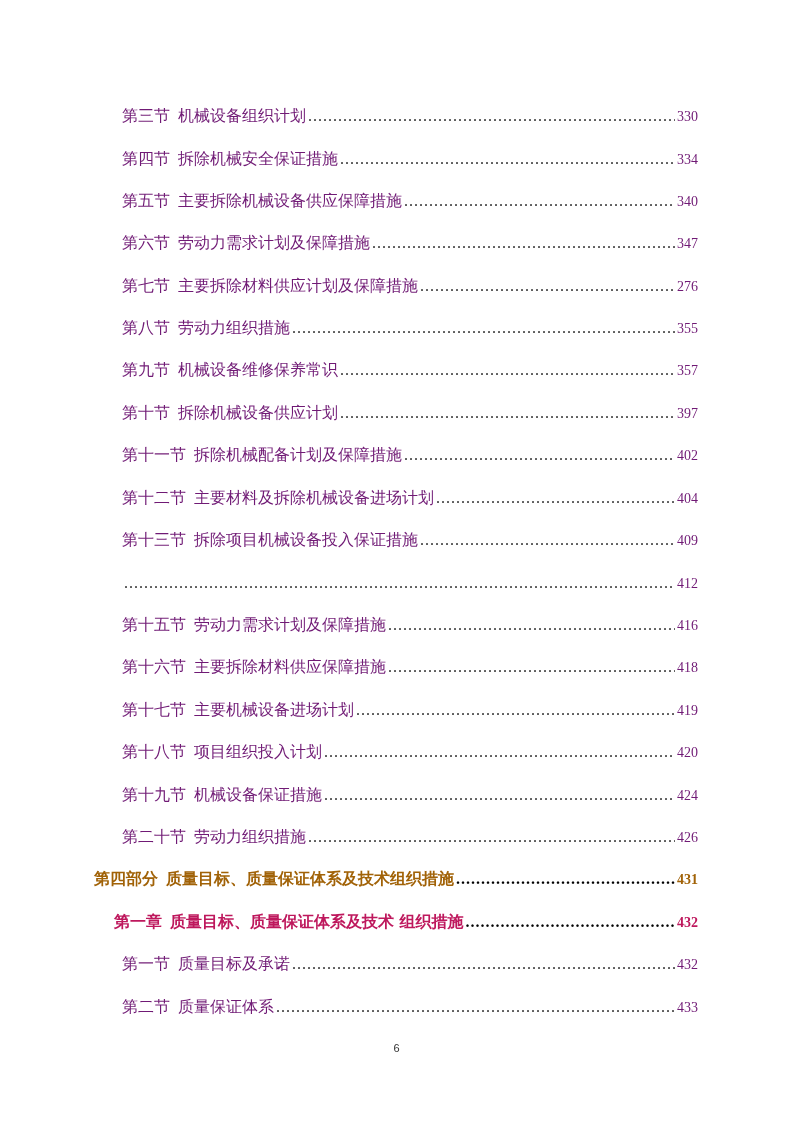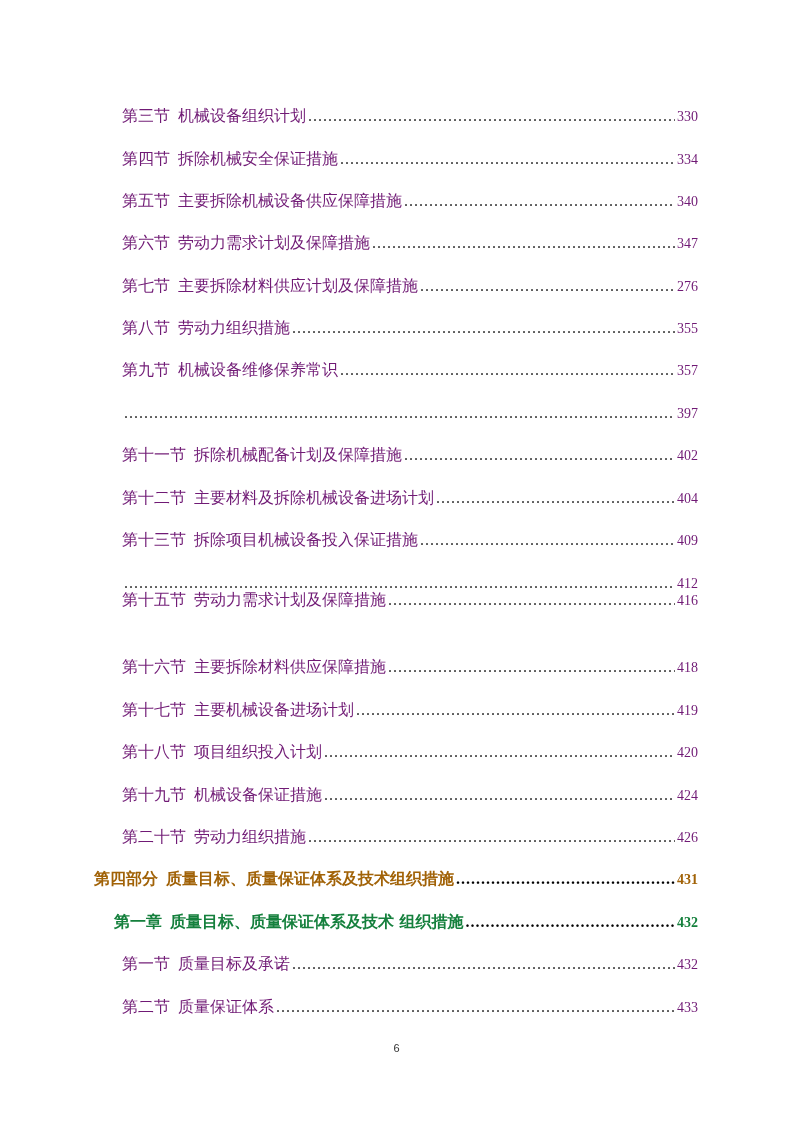--- a/index.html
+++ b/index.html
@@ -61,6 +61,7 @@
       <span class="page">357</span>
     </div>
   <div class="entry section" style="top:401px">
+      <span class="label"><span class="num">第十节</span><span>拆除机械设备供应计划</span></span>
       <span class="dots"></span>
       <span class="page">397</span>
     </div>

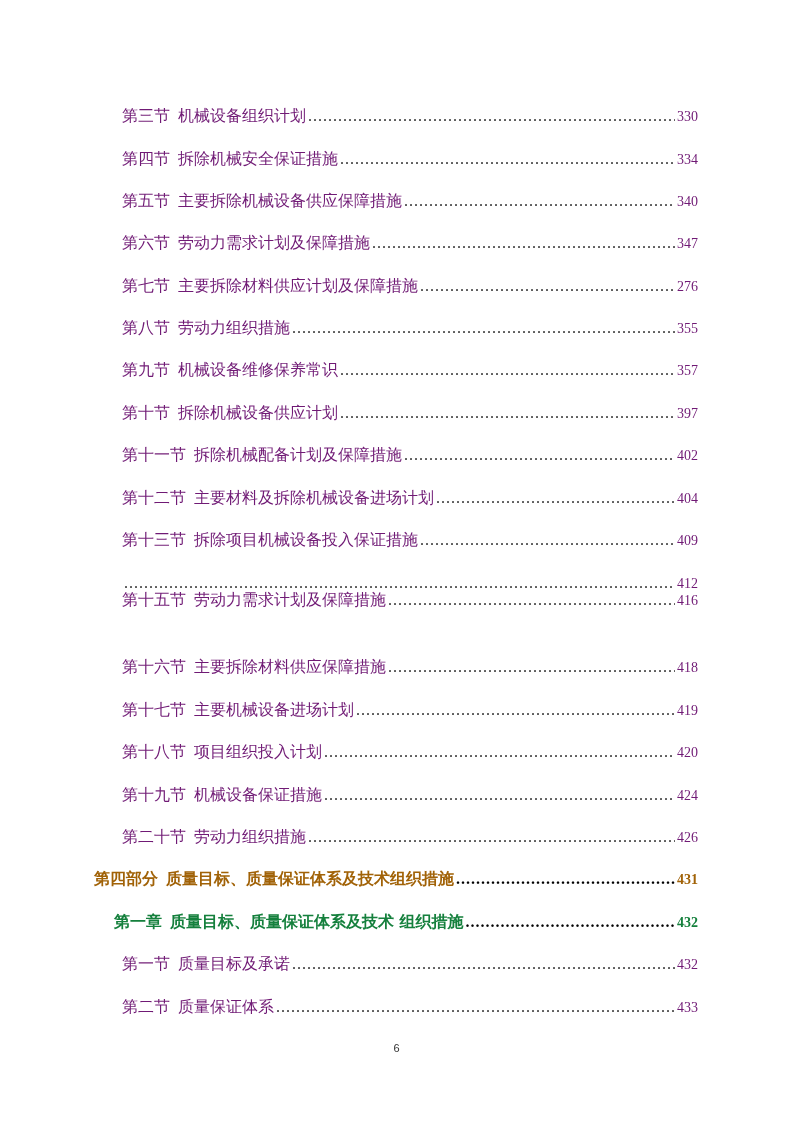--- a/index.html
+++ b/index.html
@@ -84,7 +84,7 @@
       <span class="dots"></span>
       <span class="page">412</span>
     </div>
-  <div class="entry section" style="top:588px">
+  <div class="entry section" style="top:613px">
       <span class="label"><span class="num">第十五节</span><span>劳动力需求计划及保障措施</span></span>
       <span class="dots"></span>
       <span class="page">416</span>

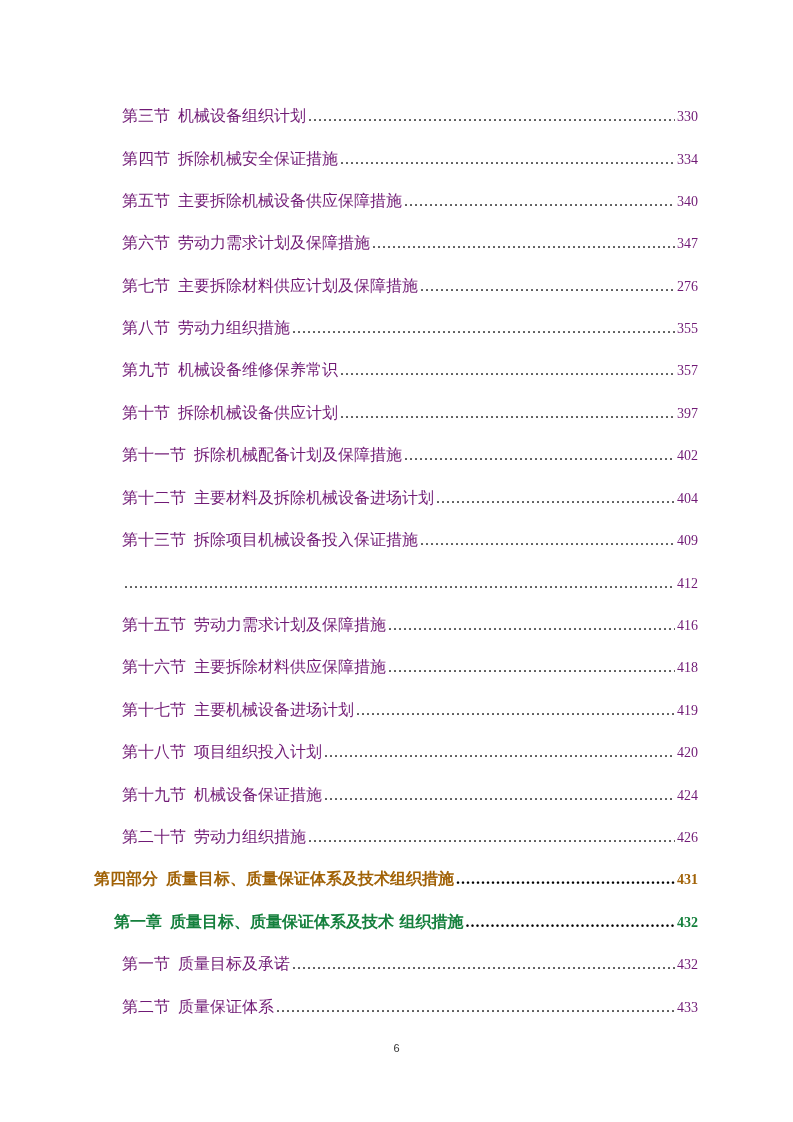--- a/index.html
+++ b/index.html
@@ -16,7 +16,7 @@
   .entry .page { flex: 0 0 auto; font-family: "Liberation Serif", serif; font-size: 14px; }
   .entry.section { left: 122px; width: 576px; font-weight: normal; color: #701a75; }
   .entry.part { left: 94px; width: 604px; font-weight: bold; color: #a16207; }
-  .entry.chapter { left: 114px; width: 584px; font-weight: bold; color: #15803d; }
+  .entry.chapter { left: 114px; width: 584px; font-weight: bold; color: #be185d; }
   .entry.part .dots, .entry.chapter .dots { font-weight: bold; color: #000; }
   .footer { position: absolute; top: 1042px; left: 0; width: 793px; text-align: center;
             font-size: 11px; font-family: "Liberation Sans", sans-serif; color: #333; }

